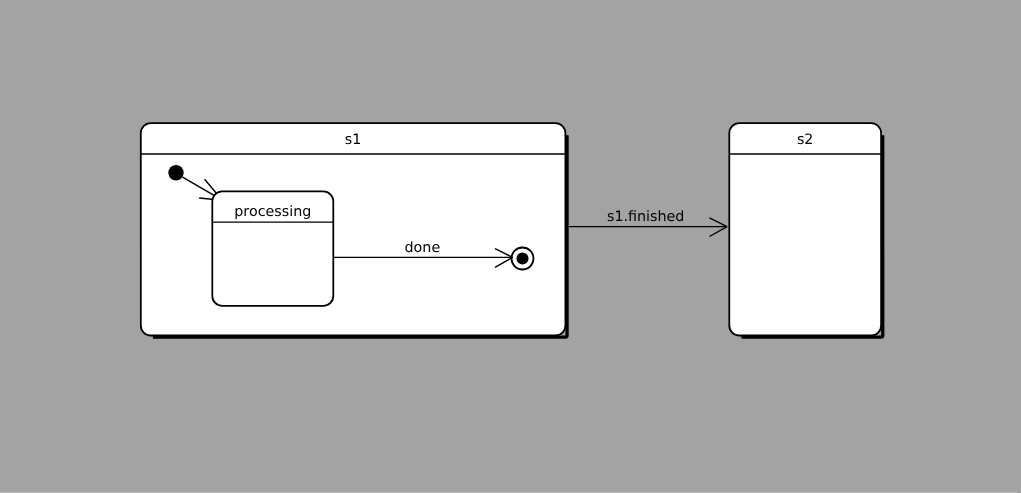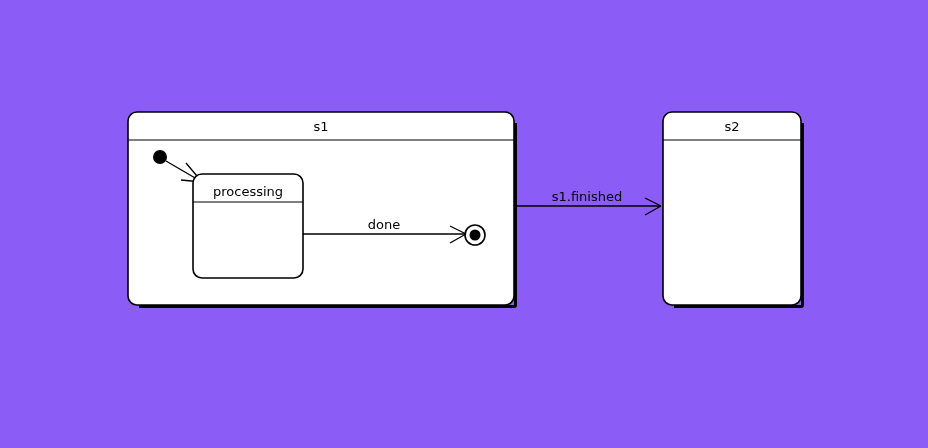--- a/index.html
+++ b/index.html
@@ -18,7 +18,7 @@
     position: relative;
     width: 928px;
     height: 448px;
-    background: #8b5cf6;
+    background: #a3a3a3;
   }
   #diagram-svg {
     position: absolute;

